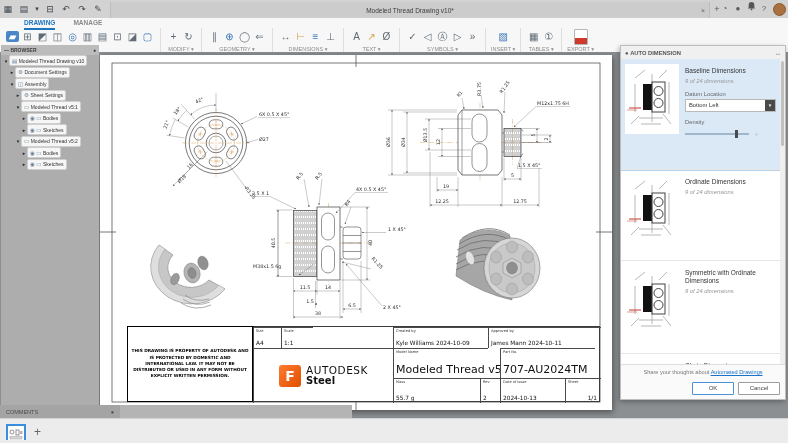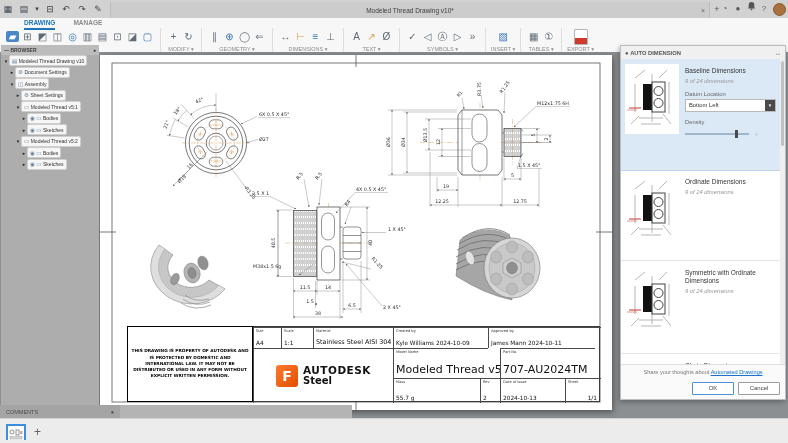--- a/index.html
+++ b/index.html
@@ -441,10 +441,6 @@
         <span class="clabel">Scale</span>
         <span class="cval">1:1</span>
       </div>
-      <div class="cell" style="left:185px;top:0;width:80px;height:21px">
-        <span class="clabel">Material</span>
-        <span class="cval" style="font-size:6.4px">Stainless Steel AISI 304</span>
-      </div>
       <div class="cell" style="left:265px;top:0;width:95px;height:21px">
         <span class="clabel">Created by</span>
         <span class="cval">Kyle Williams 2024-10-09</span>

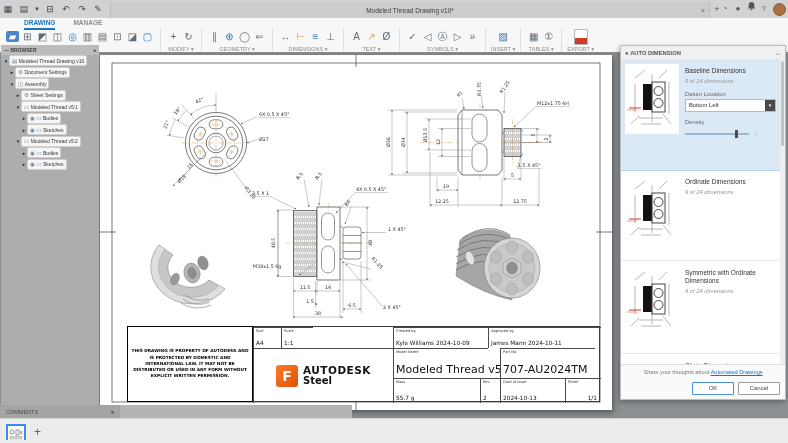--- a/index.html
+++ b/index.html
@@ -43,7 +43,7 @@
   .logocell{position:absolute;left:125px;top:21px;width:140px;height:55px;border-left:1px solid #4a4a4a;border-top:1px solid #4a4a4a;box-sizing:border-box;display:flex;align-items:center;justify-content:center;gap:5px}
   .ftile{width:22px;height:22px;border-radius:3px;background:linear-gradient(135deg,#ff7b2e,#e04f00);color:#fff;font-weight:bold;font-size:14px;text-align:center;line-height:22px}
   .brandcol{display:flex;flex-direction:column;line-height:1.05}
-  .brand1{font-size:10.5px;font-weight:bold;letter-spacing:.5px;color:#111}
+  .brand1{font-size:10.5px;font-weight:normal;letter-spacing:.5px;color:#111}
   .brand2{font-size:10px;font-weight:bold;color:#111}
   
   .browser{position:absolute;left:1px;top:45px;width:98px;height:360px;background:#adadad}

